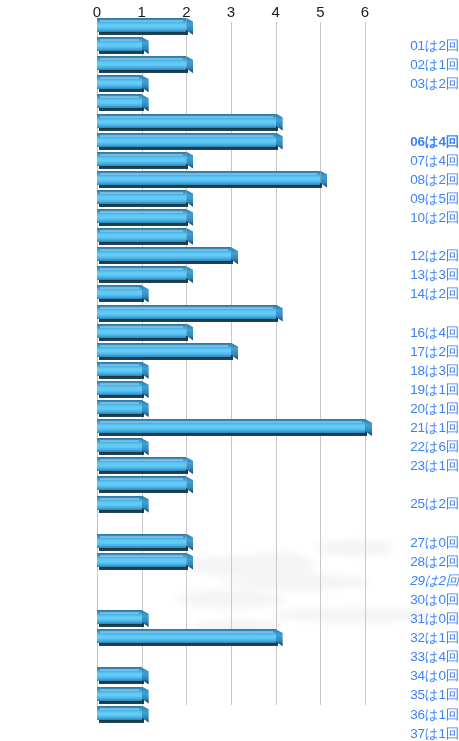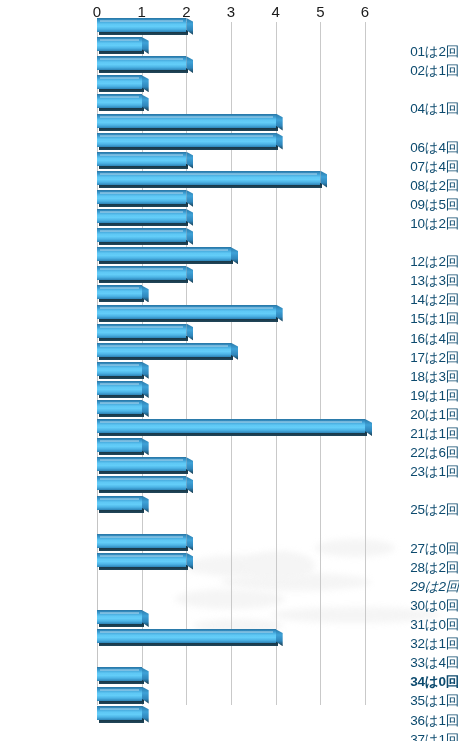--- a/index.html
+++ b/index.html
@@ -41,12 +41,12 @@
     position:absolute;left:0;width:459px;height:19px;
   }
   .row-label{
-    position:absolute;right:0px;top:18px;
+    position:absolute;right:0px;top:12px;
     width:79px;
     text-align:right;
     font-size:13.5px;
     line-height:19px;
-    color:#0c4a6e;
+    color:#3b82f6;
     white-space:nowrap;
     letter-spacing:-0.2px;
   }

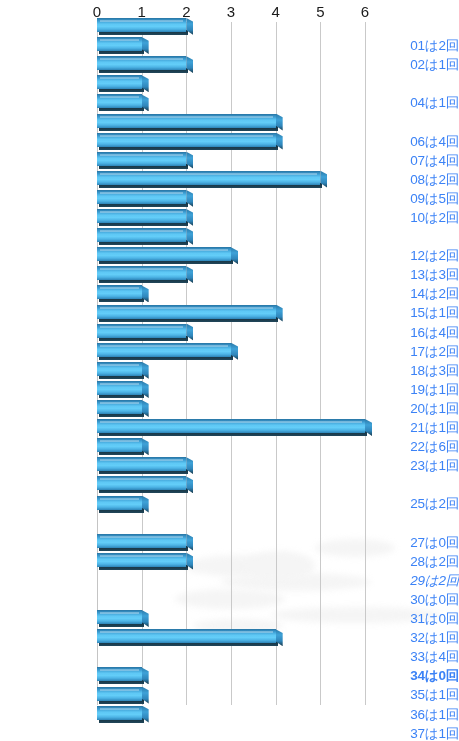--- a/index.html
+++ b/index.html
@@ -140,6 +140,7 @@
           </div>
         </div>
         <div class="row" style="top: 62.2px;">
+          <div class="row-label">03は2回</div>
           <div class="bar-wrap" title="03は2回" style="width: 89.34px; top: -6px;">
             <div class="bar-shadow"></div>
             <div class="bar">

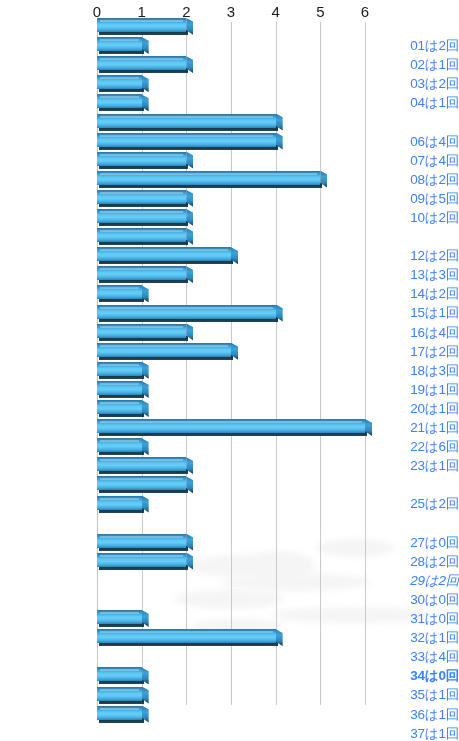--- a/index.html
+++ b/index.html
@@ -150,7 +150,6 @@
           </div>
         </div>
         <div class="row" style="top: 81.3px;">
-          <div class="row-label">04は1回</div>
           <div class="bar-wrap" title="04は1回" style="width: 44.67px; top: -6px;">
             <div class="bar-shadow"></div>
             <div class="bar">

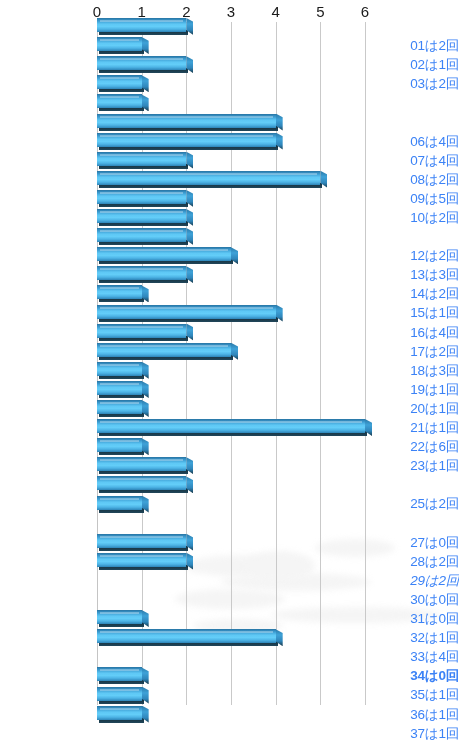--- a/index.html
+++ b/index.html
@@ -167,7 +167,7 @@
             <div class="bar-cap"></div>
           </div>
         </div>
-        <div class="row" style="top: 119.5px;">
+        <div class="row" style="top: 119.5px; font-weight: bold;">
           <div class="row-label">06は4回</div>
           <div class="bar-wrap" title="06は4回" style="width: 178.68px; top: -6px;">
             <div class="bar-shadow"></div>

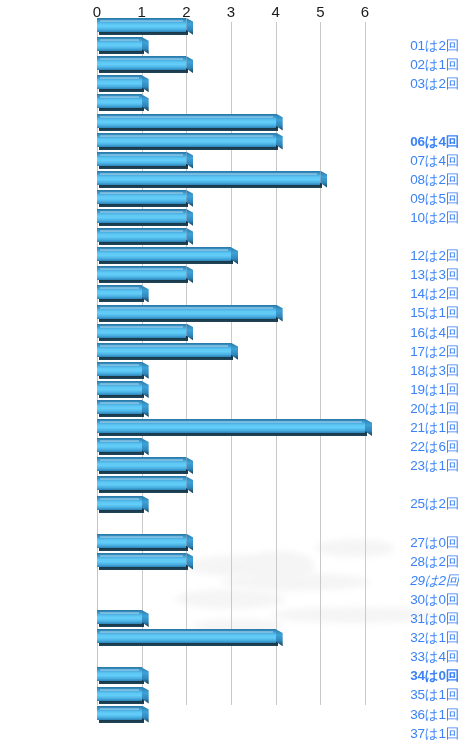--- a/index.html
+++ b/index.html
@@ -257,7 +257,6 @@
           </div>
         </div>
         <div class="row" style="top: 291.4px;">
-          <div class="row-label">15は1回</div>
           <div class="bar-wrap" title="15は1回" style="width: 44.67px; top: -6px;">
             <div class="bar-shadow"></div>
             <div class="bar">

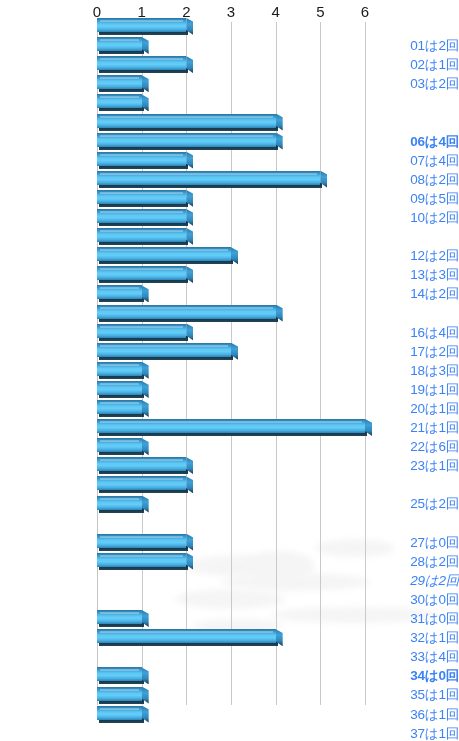--- a/index.html
+++ b/index.html
@@ -422,7 +422,7 @@
             <div class="bar-cap"></div>
           </div>
         </div>
-        <div class="row" style="top: 654.3px; font-weight: bold;">
+        <div class="row" style="top: 654.3px;">
           <div class="row-label">34は0回</div>
         </div>
         <div class="row" style="top: 673.4px;">

